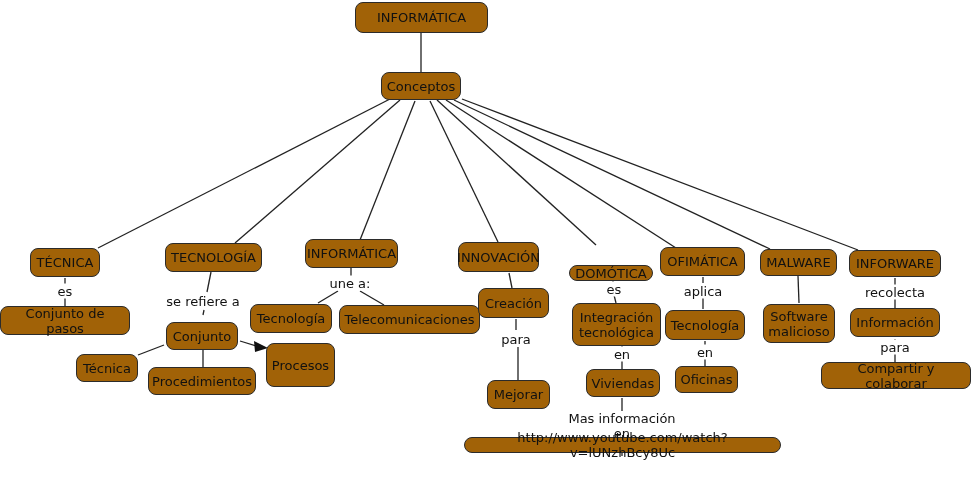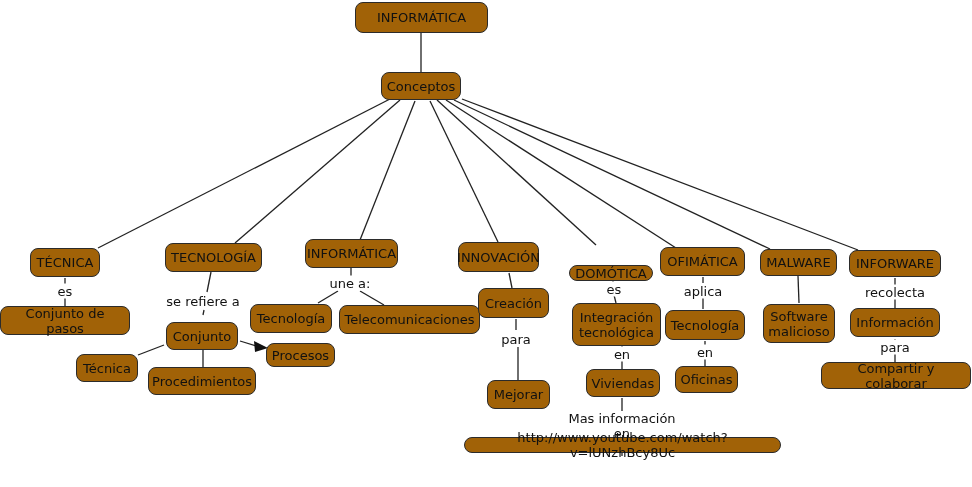--- a/index.html
+++ b/index.html
@@ -79,7 +79,7 @@
 <div class="node" style="left:166px;top:314px;width:72px;height:28px;margin-top:8px;">Conjunto</div>
 <div class="node" style="left:76px;top:354px;width:62px;height:28px;">Técnica</div>
 <div class="node" style="left:148px;top:367px;width:108px;height:28px;">Procedimientos</div>
-<div class="node" style="left:266px;top:343px;width:69px;height:24px;">Procesos</div>
+<div class="node" style="left:266px;top:343px;width:69px;height:44px;">Procesos</div>
 
 <div class="node" style="left:305px;top:239px;width:93px;height:29px;">INFORMÁTICA</div>
 <div class="lbl" style="left:350px;top:283px;">une a:</div>

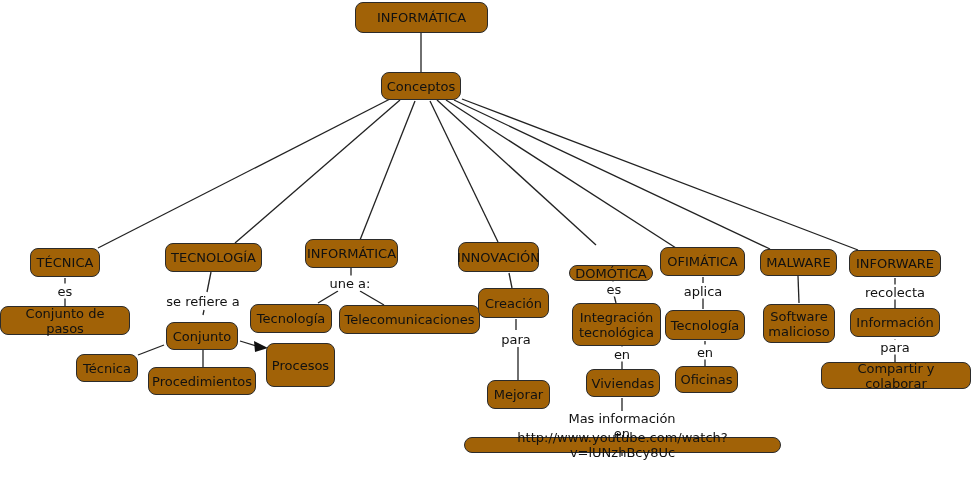--- a/index.html
+++ b/index.html
@@ -105,7 +105,7 @@
 <div class="lbl" style="left:703px;top:291px;">aplica</div>
 <div class="node" style="left:665px;top:310px;width:80px;height:30px;">Tecnología</div>
 <div class="lbl" style="left:705px;top:352px;">en</div>
-<div class="node" style="left:675px;top:366px;width:63px;height:27px;">Oficinas</div>
+<div class="node" style="left:675px;top:366px;width:63px;height:27px;border-radius:7px;">Oficinas</div>
 
 <div class="node" style="left:760px;top:249px;width:77px;height:27px;">MALWARE</div>
 <div class="node" style="left:763px;top:304px;width:72px;height:39px;">Software

